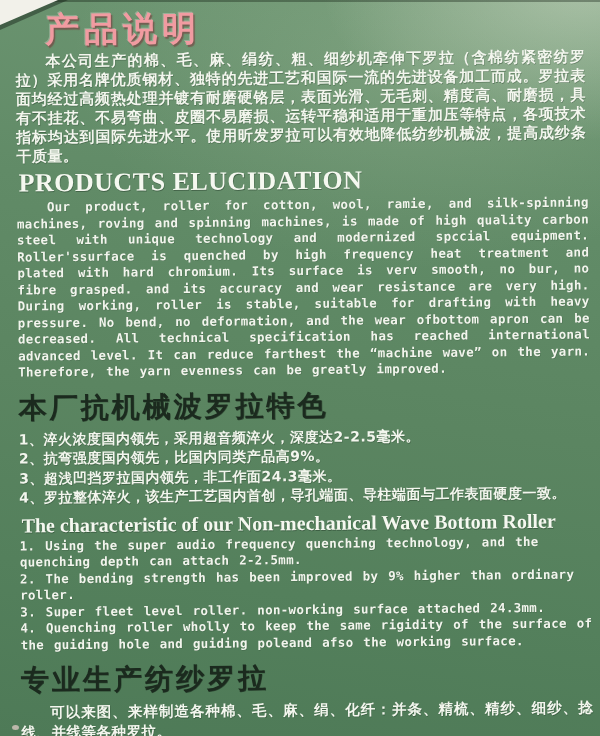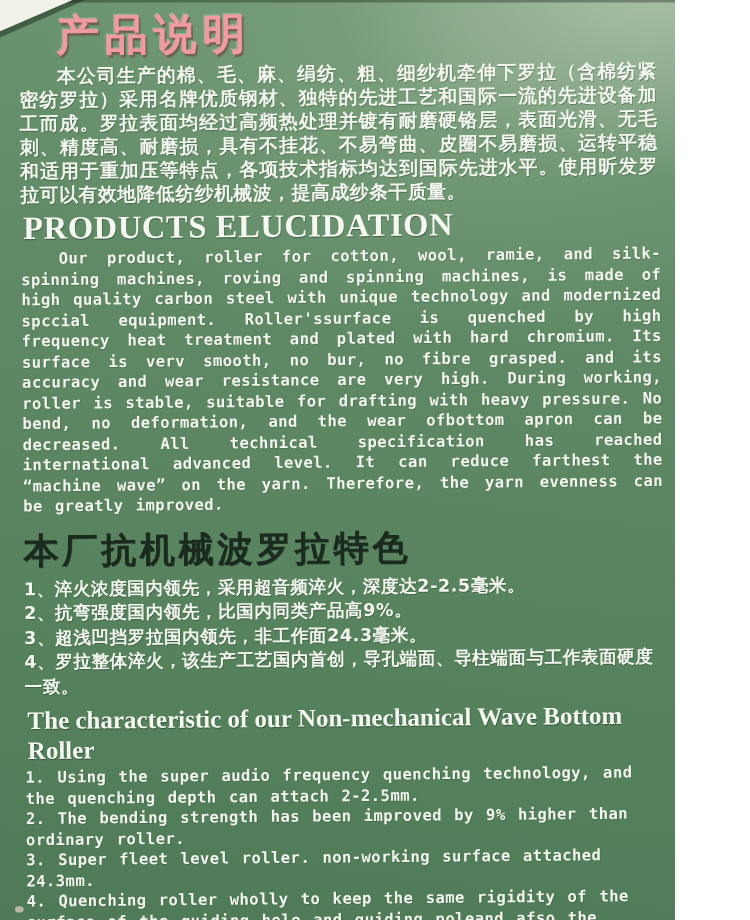--- a/index.html
+++ b/index.html
@@ -5,7 +5,7 @@
   html,body { margin:0; padding:0; }
   .page {
     position: relative;
-    width: 540px;
+    width: 600px;
     height: 736px;
     overflow: hidden;
     background:

